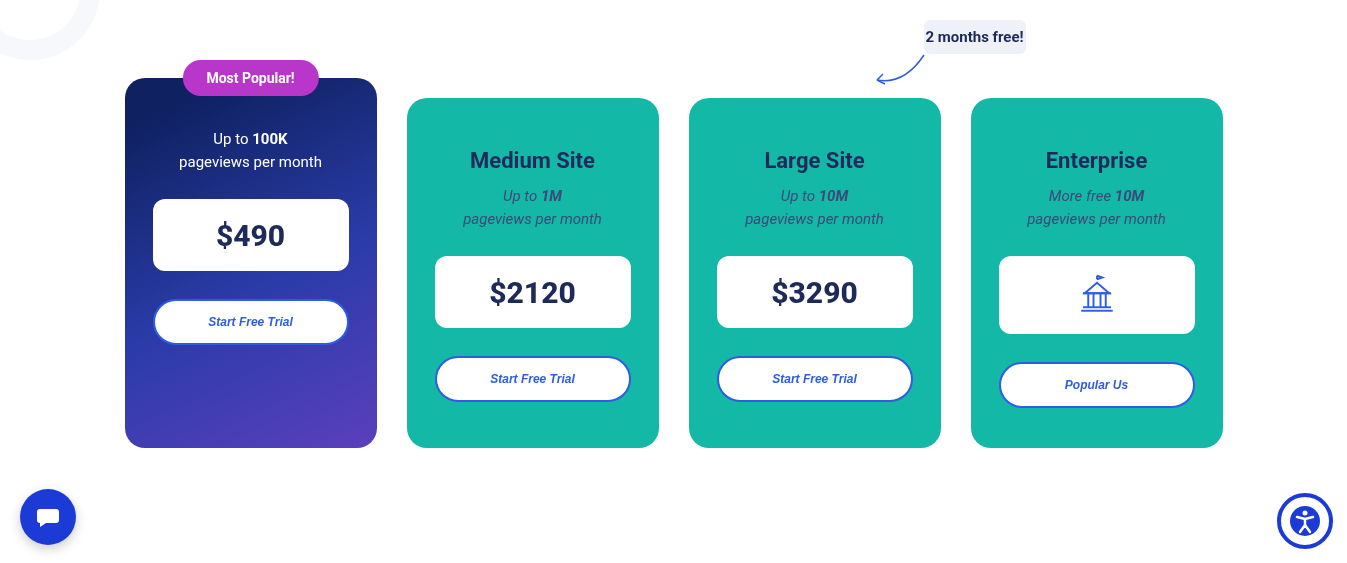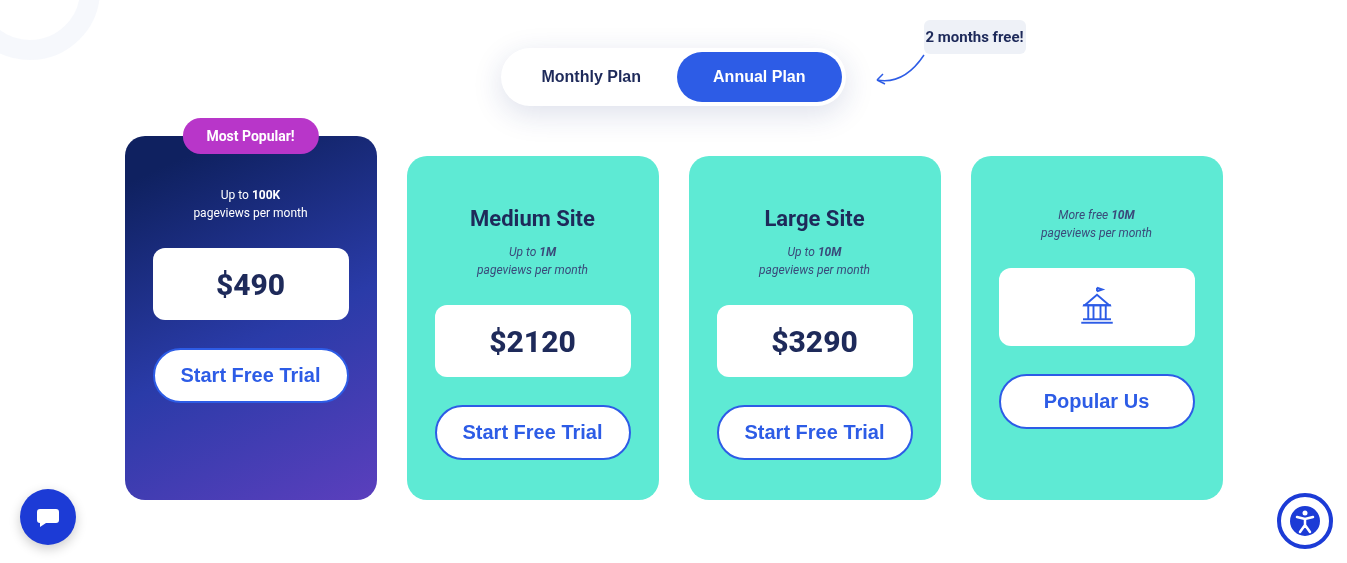--- a/index.html
+++ b/index.html
@@ -188,10 +188,6 @@
 <div class="corner-deco"></div>
 
 <div class="toggle-wrapper">
-  <div class="toggle">
-    <button class="toggle-btn">Monthly Plan</button>
-    <button class="toggle-btn active">Annual Plan</button>
-  </div>
   <div class="promo">
     <span class="promo-badge">2 months free!</span>
     <svg class="promo-arrow" viewBox="0 0 60 40">

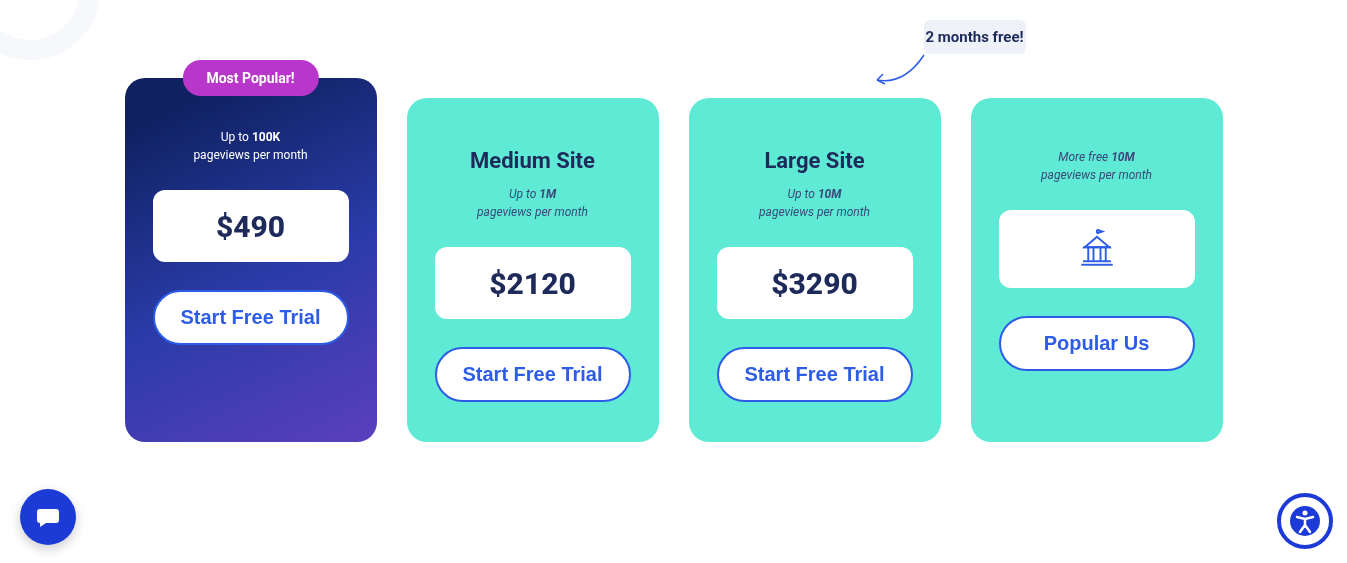--- a/index.html
+++ b/index.html
@@ -116,7 +116,7 @@
     }
     .card.light .plan-name { color: #1e2a5a; }
     .plan-sub {
-      font-size: 12px;
+      font-size: 15px;
       line-height: 1.5;
       margin-bottom: 26px;
     }

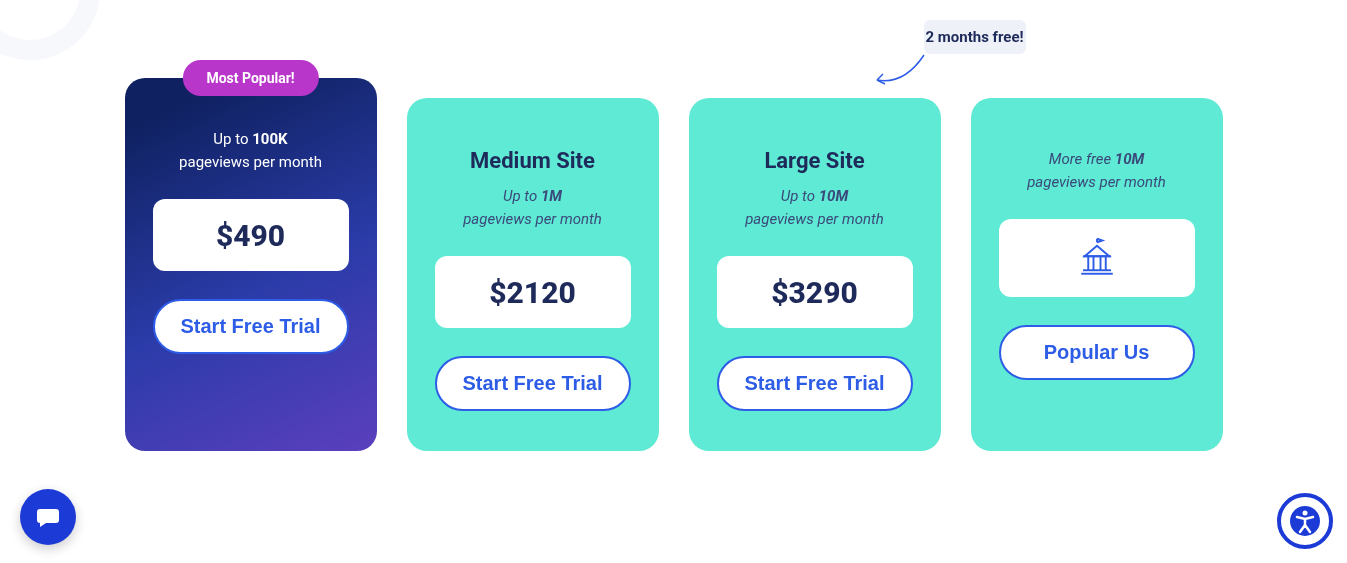--- a/index.html
+++ b/index.html
@@ -89,7 +89,7 @@
       text-align: center;
     }
     .card.light {
-      background: #5eead4;
+      background: #14b8a6;
     }
     .card.featured {
       background: linear-gradient(155deg, #0f2160 10%, #2a3ba8 55%, #5b3fbd 100%);

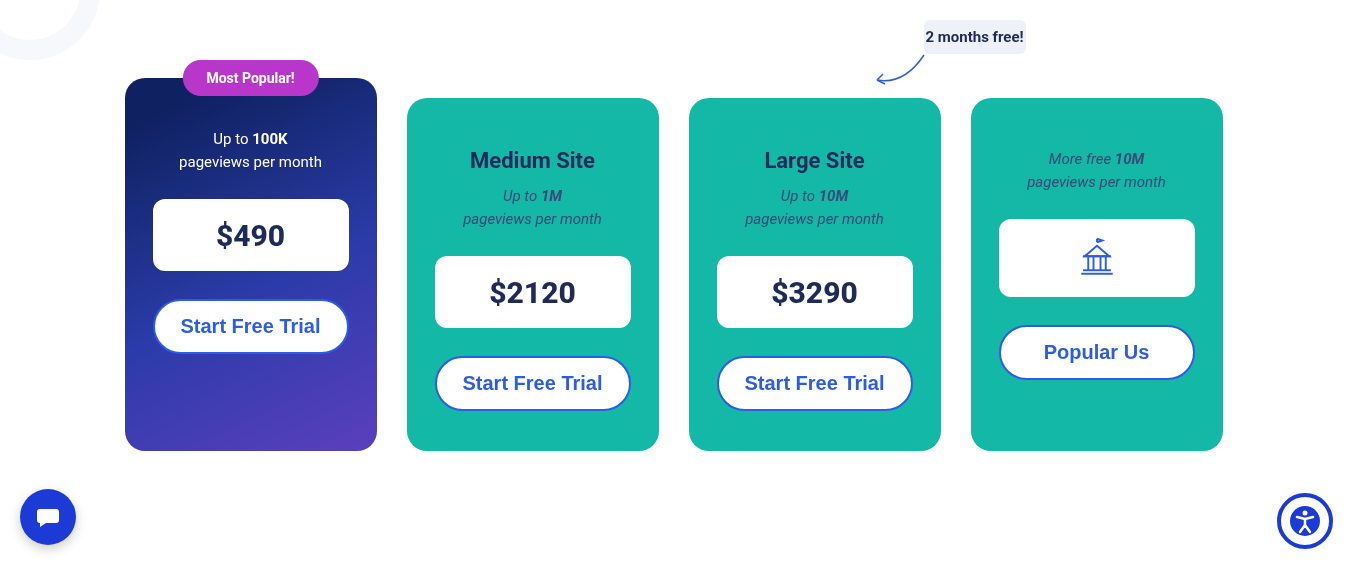--- a/index.html
+++ b/index.html
@@ -233,6 +233,7 @@
   </div>
 
   <div class="card light">
+    <div class="plan-name">Enterprise</div>
     <div class="plan-sub">
       <span>More free </span><b>10M</b><br><span> pageviews per month</span>
     </div>

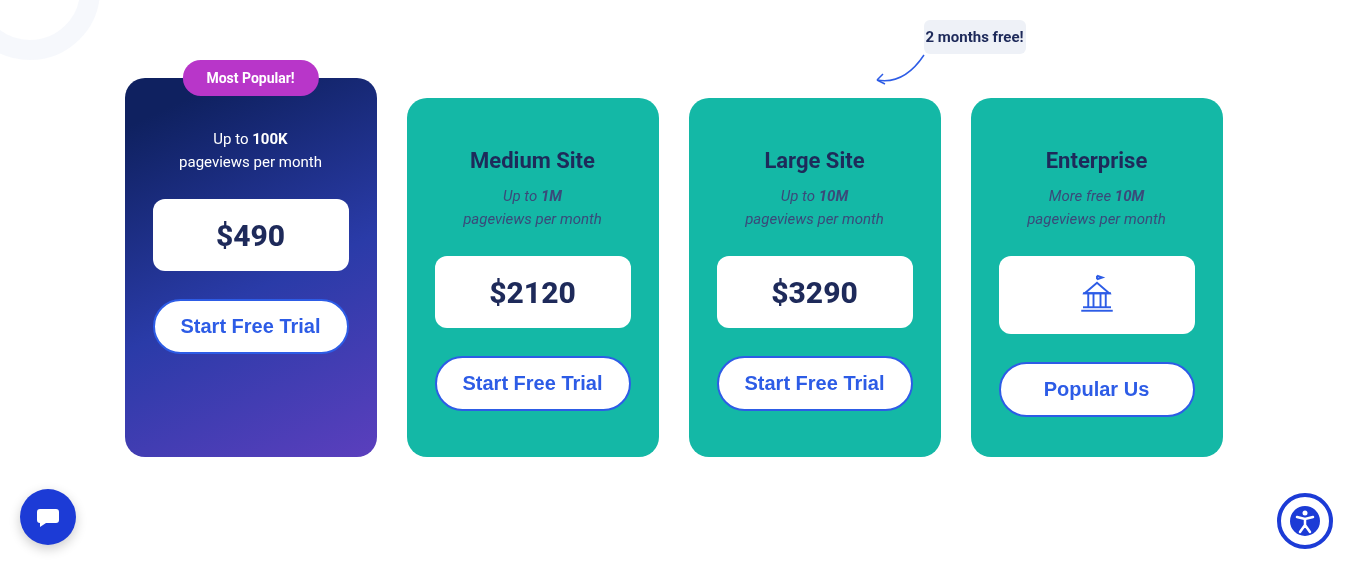--- a/index.html
+++ b/index.html
@@ -146,8 +146,9 @@
       border-radius: 999px;
       color: #2d5ce6;
       font-weight: 700;
-      font-size: 20px;
-      cursor: pointer;
+      font-size: 12px;
+      cursor: pointer;
+      font-style: italic;
     }
     .building-icon {
       width: 42px;

